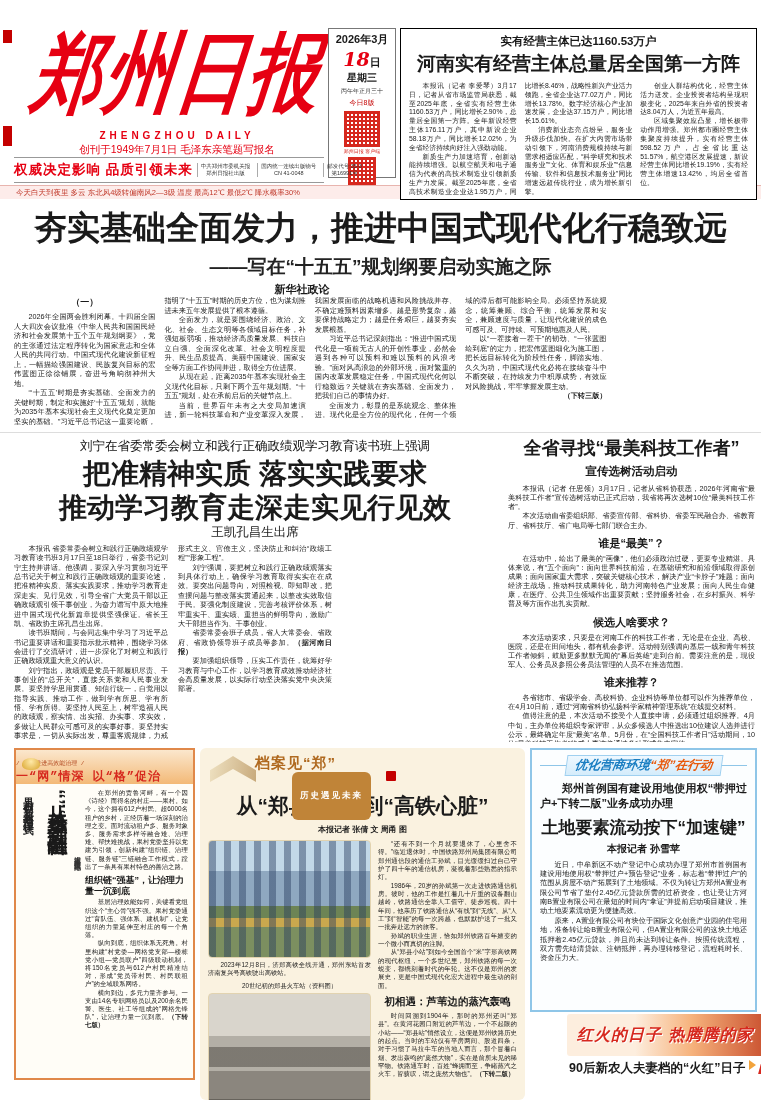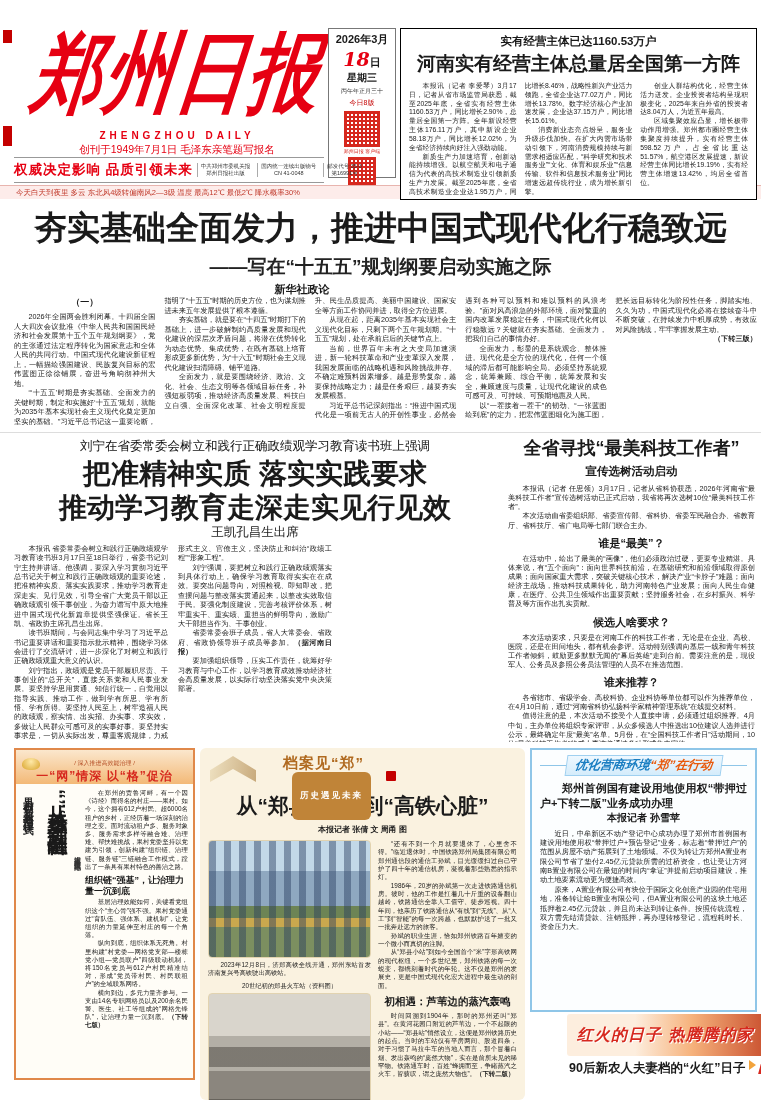--- a/index.html
+++ b/index.html
@@ -204,7 +204,6 @@
   <div class="sec-mark">（一）</div>
   <p class="b">2026年全国两会胜利闭幕。十四届全国人大四次会议批准《中华人民共和国国民经济和社会发展第十五个五年规划纲要》，党的主张通过法定程序转化为国家意志和全体人民的共同行动。中国式现代化建设新征程上，一幅描绘强国建设、民族复兴目标的宏伟蓝图正徐徐铺展，奋进号角响彻神州大地。</p>
   <p class="b">“‘十五五’时期是夯实基础、全面发力的关键时期，制定和实施好‘十五五’规划，就能为2035年基本实现社会主义现代化奠定更加坚实的基础。”习近平总书记这一重要论断，指明了“十五五”时期的历史方位，也为谋划推进未来五年发展提供了根本遵循。</p>
-  <p class="b">夯实基础，就是要在“十四五”时期打下的基础上，进一步破解制约高质量发展和现代化建设的深层次矛盾问题，将潜在优势转化为动态优势、集成优势，在既有基础上培育形成更多新优势，为“十六五”时期社会主义现代化建设扫清障碍、铺平道路。</p>
   <p class="b">全面发力，就是要围绕经济、政治、文化、社会、生态文明等各领域目标任务，补强短板弱项，推动经济高质量发展、科技自立自强、全面深化改革、社会文明程度提升、民生品质提高、美丽中国建设、国家安全等方面工作协同并进，取得全方位进展。</p>
   <p class="b">从现在起，距离2035年基本实现社会主义现代化目标，只剩下两个五年规划期。“十五五”规划，处在承前启后的关键节点上。</p>
   <p class="b">当前，世界百年未有之大变局加速演进，新一轮科技革命和产业变革深入发展，我国发展面临的战略机遇和风险挑战并存、不确定难预料因素增多。越是形势复杂，越要保持战略定力；越是任务艰巨，越要夯实发展根基。</p>

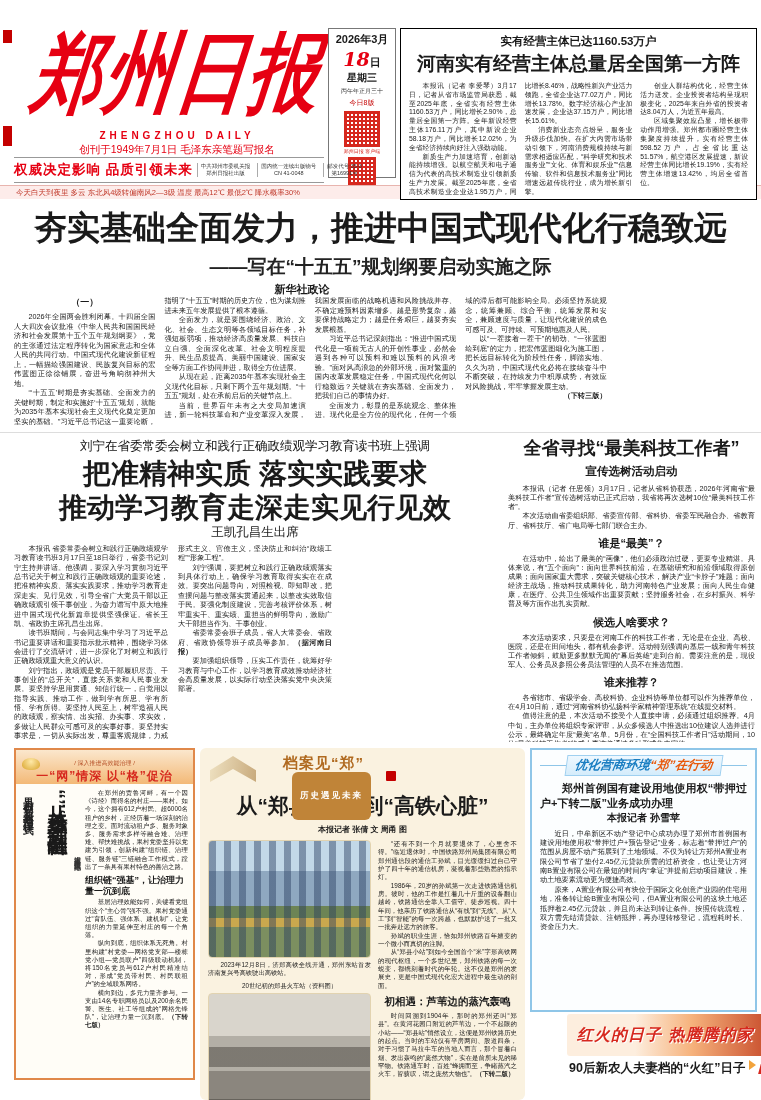--- a/index.html
+++ b/index.html
@@ -97,7 +97,7 @@
   .a-banner { height:34px; position:relative; }
   .book-icon { position:absolute; left:2px; top:2px; width:46px; height:26px;
     background:linear-gradient(100deg,#efe2c2,#c8aa7c); clip-path:polygon(0 55%,50% 0,100% 55%,100% 100%,50% 50%,0 100%); }
-  .a-title { position:absolute; left:75px; top:0; font-size:15px; font-weight:bold; color:#b06a20; letter-spacing:1px; }
+  .a-title { position:absolute; left:47px; top:0; font-size:15px; font-weight:bold; color:#b06a20; letter-spacing:1px; }
   .a-subrib { position:absolute; left:84px; top:18px; background:#c08438; color:#fff; font-size:8.5px; font-weight:bold; padding:18px 8px; border-radius:6px; letter-spacing:2px; }
   .a-seal { position:absolute; left:178px; top:17px; width:10px; height:10px; background:#c40000; border-radius:1px; }
   .a-head { text-align:center; font-size:21px; font-weight:bold; margin-top:4px; white-space:nowrap; }

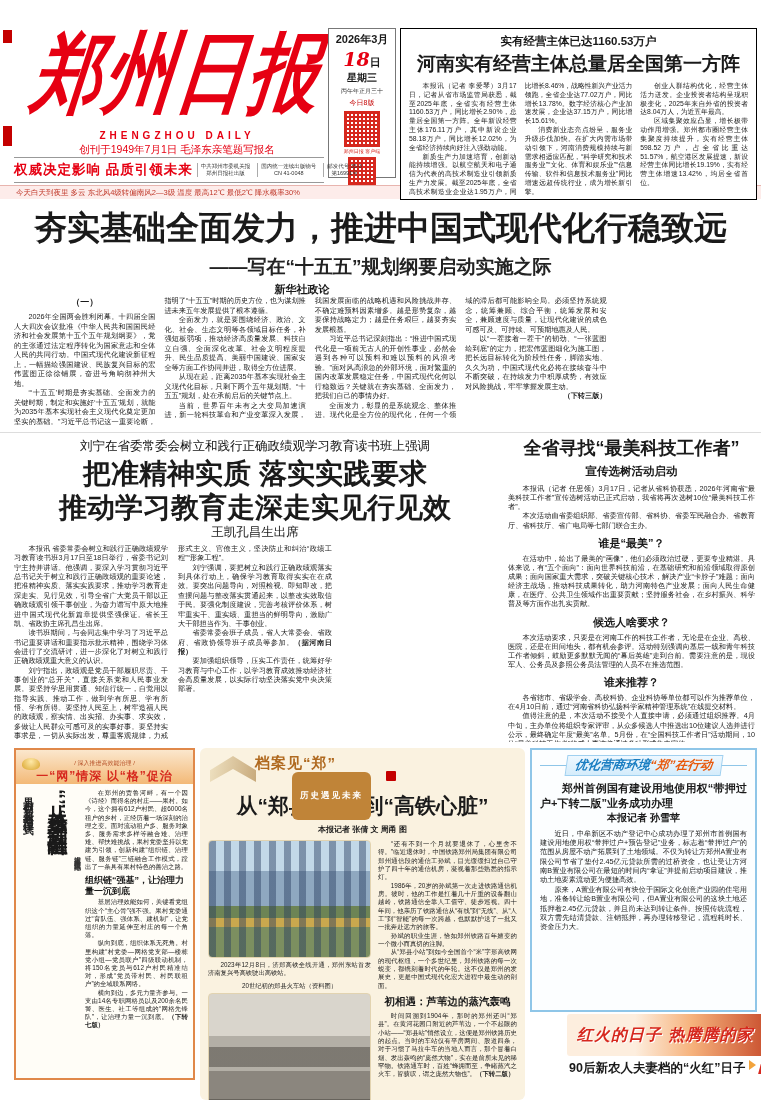--- a/index.html
+++ b/index.html
@@ -79,7 +79,7 @@
 
   
   .vbox { left:14px; top:748px; width:181px; height:332px; border:2px solid #e0884a; background:#fffdf7; }
-  .v-banner { height:34px; background:linear-gradient(180deg,#fbe7cd,#f3b977); position:relative; text-align:center; padding-top:9px; overflow:hidden; }
+  .v-banner { height:34px; background:linear-gradient(180deg,#fbe7cd,#f3b977); position:relative; padding-top:9px; overflow:hidden;font-family:Liberation Mono, monospace; }
   .v-pre { font-size:6px; color:#b34a22; }
   .v-main { font-size:12px; font-weight:bold; color:#d6281e; letter-spacing:1px; }
   .ingot { position:absolute; left:6px; top:8px; width:18px; height:12px;

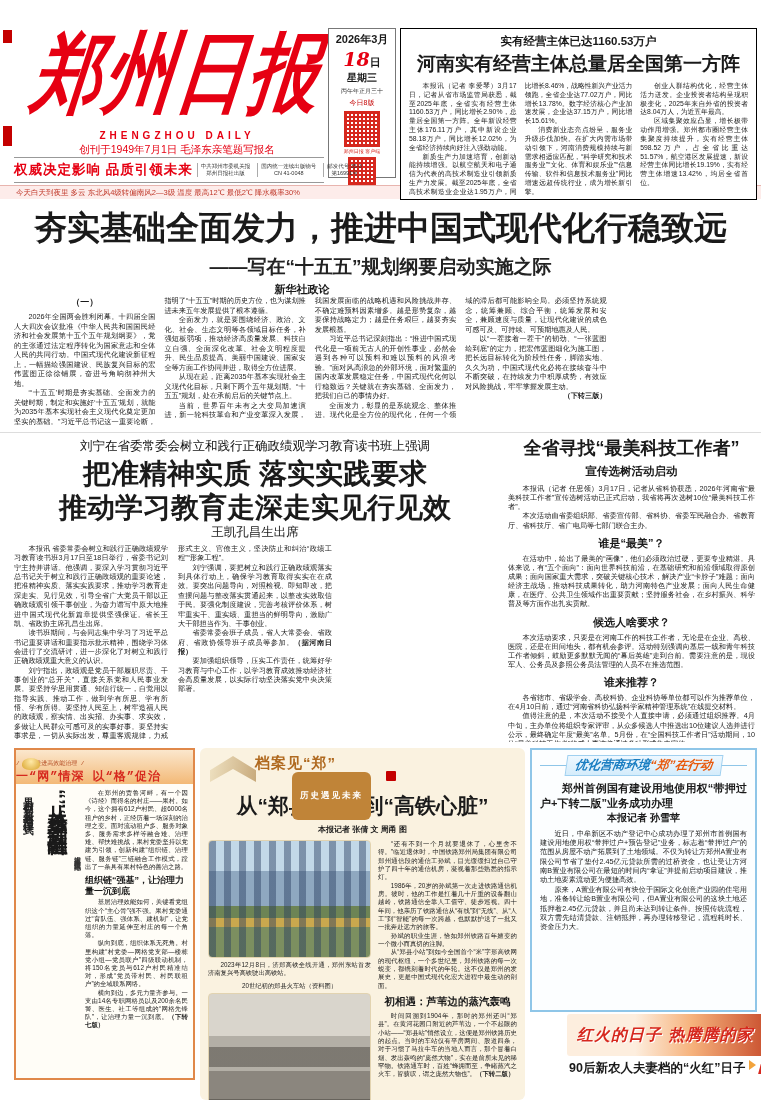--- a/index.html
+++ b/index.html
@@ -296,6 +296,7 @@
     <div class="flagline"></div>
   </div>
   <div class="l-kicker">郑州首例国有建设用地使用权“带押过户+下转二版”业务成功办理</div>
+  <div class="l-head">土地要素流动按下“加速键”</div>
   <div class="l-by">本报记者 孙雪苹</div>
   <p class="b">近日，中牟新区不动产登记中心成功办理了郑州市首例国有建设用地使用权“带押过户+预告登记”业务，标志着“带押过户”的范围从房屋不动产拓展到了土地领域。不仅为转让方郑州A置业有限公司节省了垫付2.45亿元贷款所需的过桥资金，也让受让方河南B置业有限公司在最短的时间内“拿证”并提前启动项目建设，推动土地要素流动更为便捷高效。</p>
   <p class="b">原来，A置业有限公司有块位于国际文化创意产业园的住宅用地，准备转让给B置业有限公司，但A置业有限公司的这块土地还抵押着2.45亿元贷款，并且尚未达到转让条件。按照传统流程，双方需先结清贷款、注销抵押，再办理转移登记，流程耗时长、资金压力大。</p>

